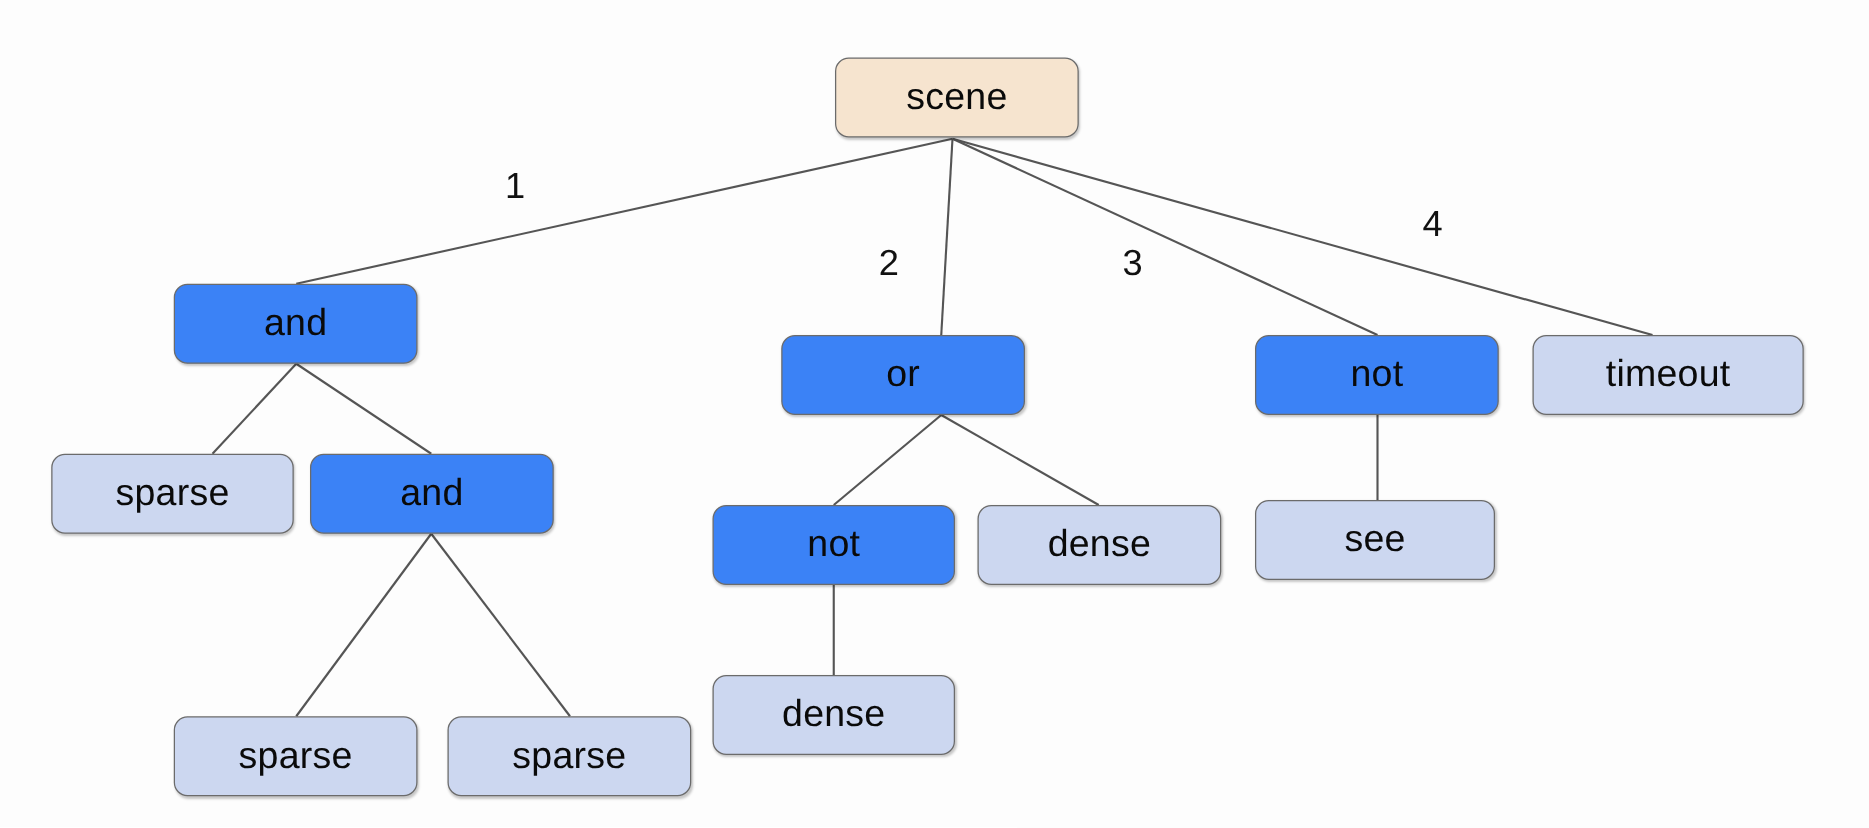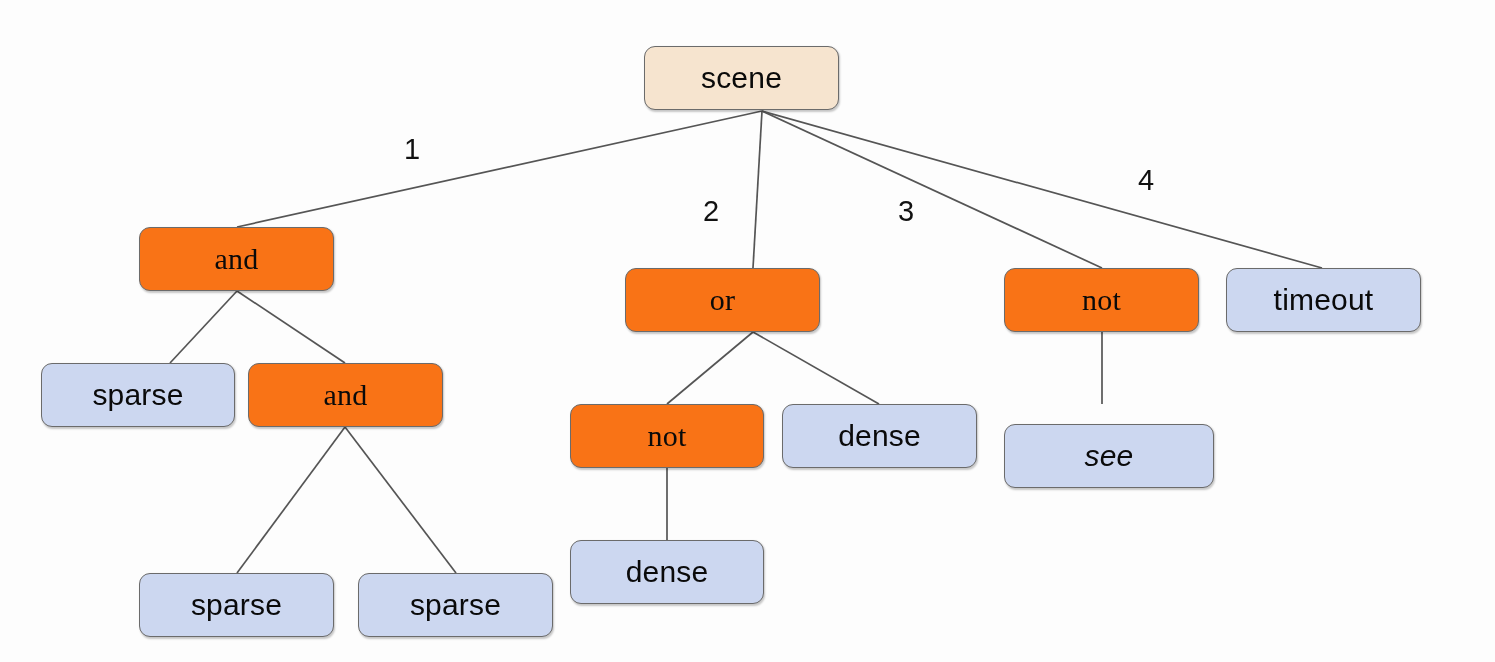--- a/index.html
+++ b/index.html
@@ -66,7 +66,7 @@
       <line x1="1102" y1="332" x2="1102" y2="404" stroke="#555555" stroke-width="1.7"></line>
     </svg>
   <div id="node-layer">
-      <div class="node root" style="left: 644px; top: 46px; width: 195px; height: 64px;">
+      <div class="node root" style="left: 668px; top: 46px; width: 195px; height: 64px;">
         <span>scene</span>
       </div>
       <div class="node op" style="left: 139px; top: 227px; width: 195px; height: 64px;">

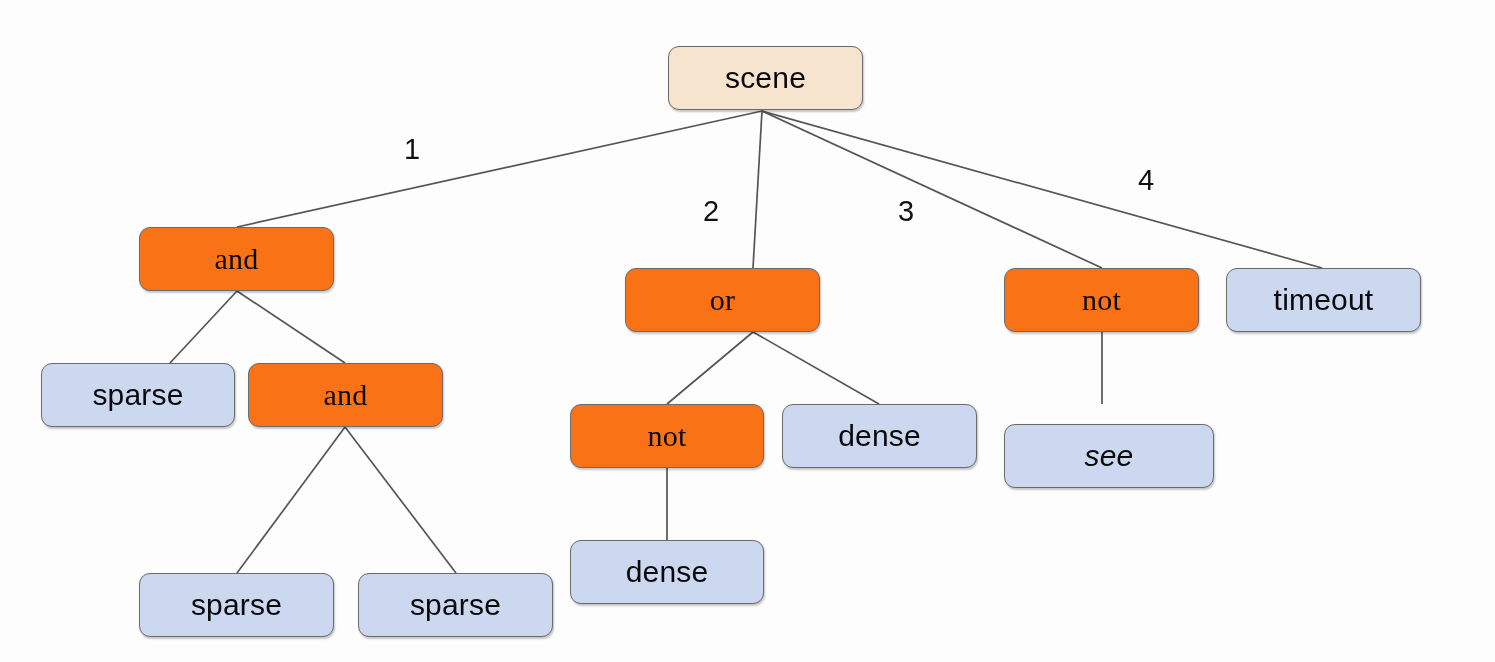--- a/index.html
+++ b/index.html
@@ -37,7 +37,7 @@
     user-select: none;
   }
   .node.root   { background: #f6e4cf; }
-  .node.op     { background: #f97316; font-family: Liberation Serif, serif; }
+  .node.op     { background: #3b82f6; }
   .node.leaf   { background: #ccd7f0; }
   .edge-label {
     position: absolute;

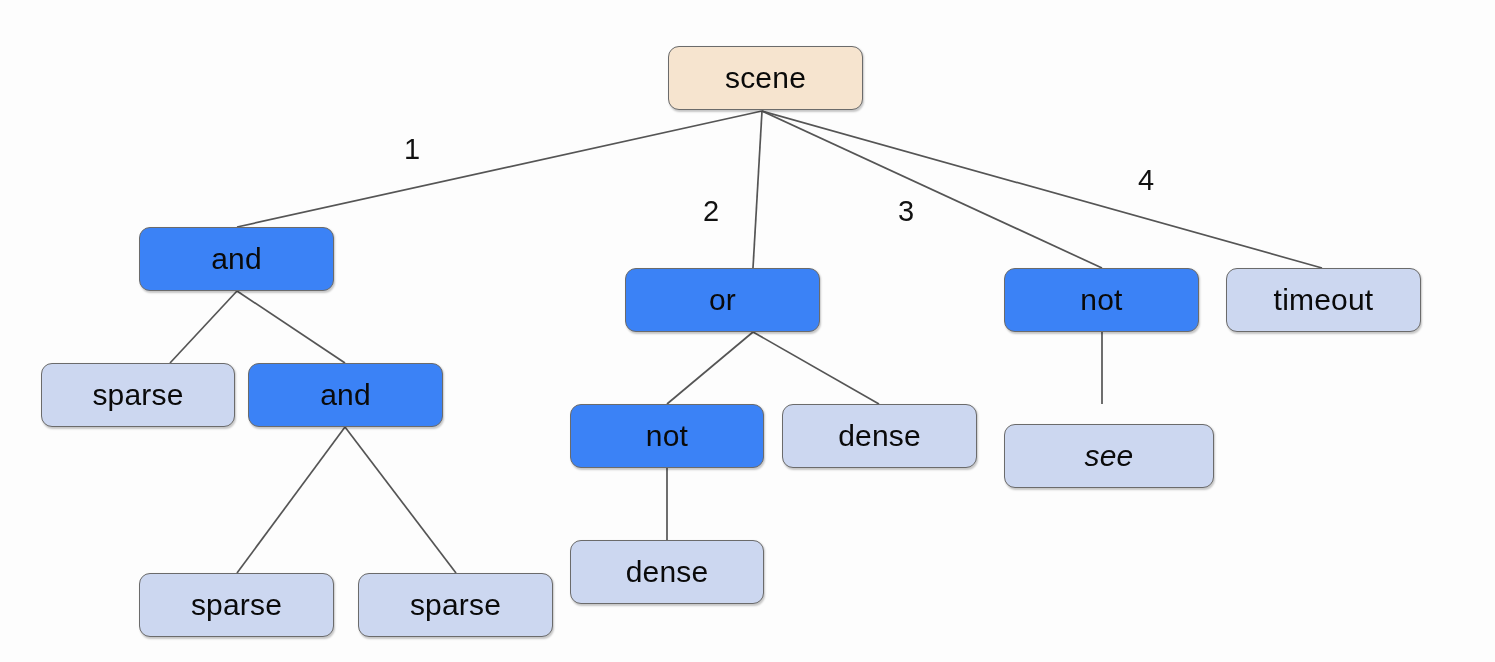--- a/index.html
+++ b/index.html
@@ -78,7 +78,7 @@
       <div class="node op" style="left: 1004px; top: 268px; width: 195px; height: 64px;">
         <span>not</span>
       </div>
-      <div class="node leaf" style="left: 1226px; top: 268px; width: 195px; height: 64px;">
+      <div class="node leaf" style="left: 1226px; top: 268px; width: 217px; height: 64px;">
         <span>timeout</span>
       </div>
       <div class="node leaf" style="left: 41px; top: 363px; width: 194px; height: 64px;">

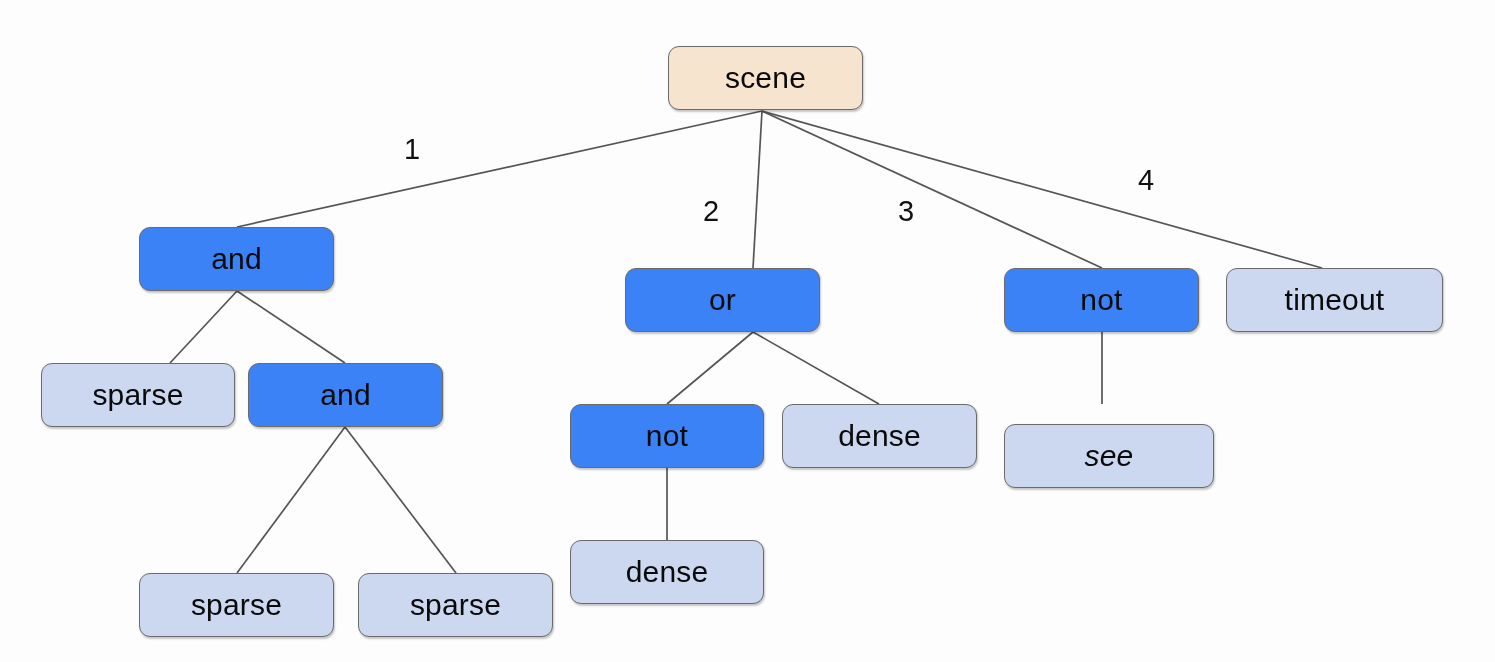--- a/index.html
+++ b/index.html
@@ -93,7 +93,7 @@
       <div class="node leaf" style="left: 782px; top: 404px; width: 195px; height: 64px;">
         <span>dense</span>
       </div>
-      <div class="node leaf" style="left: 1004px; top: 424px; width: 210px; height: 64px; font-style: italic;">
+      <div class="node leaf" style="left: 1004px; top: 400px; width: 192px; height: 64px;">
         <span>see</span>
       </div>
       <div class="node leaf" style="left: 139px; top: 573px; width: 195px; height: 64px;">

